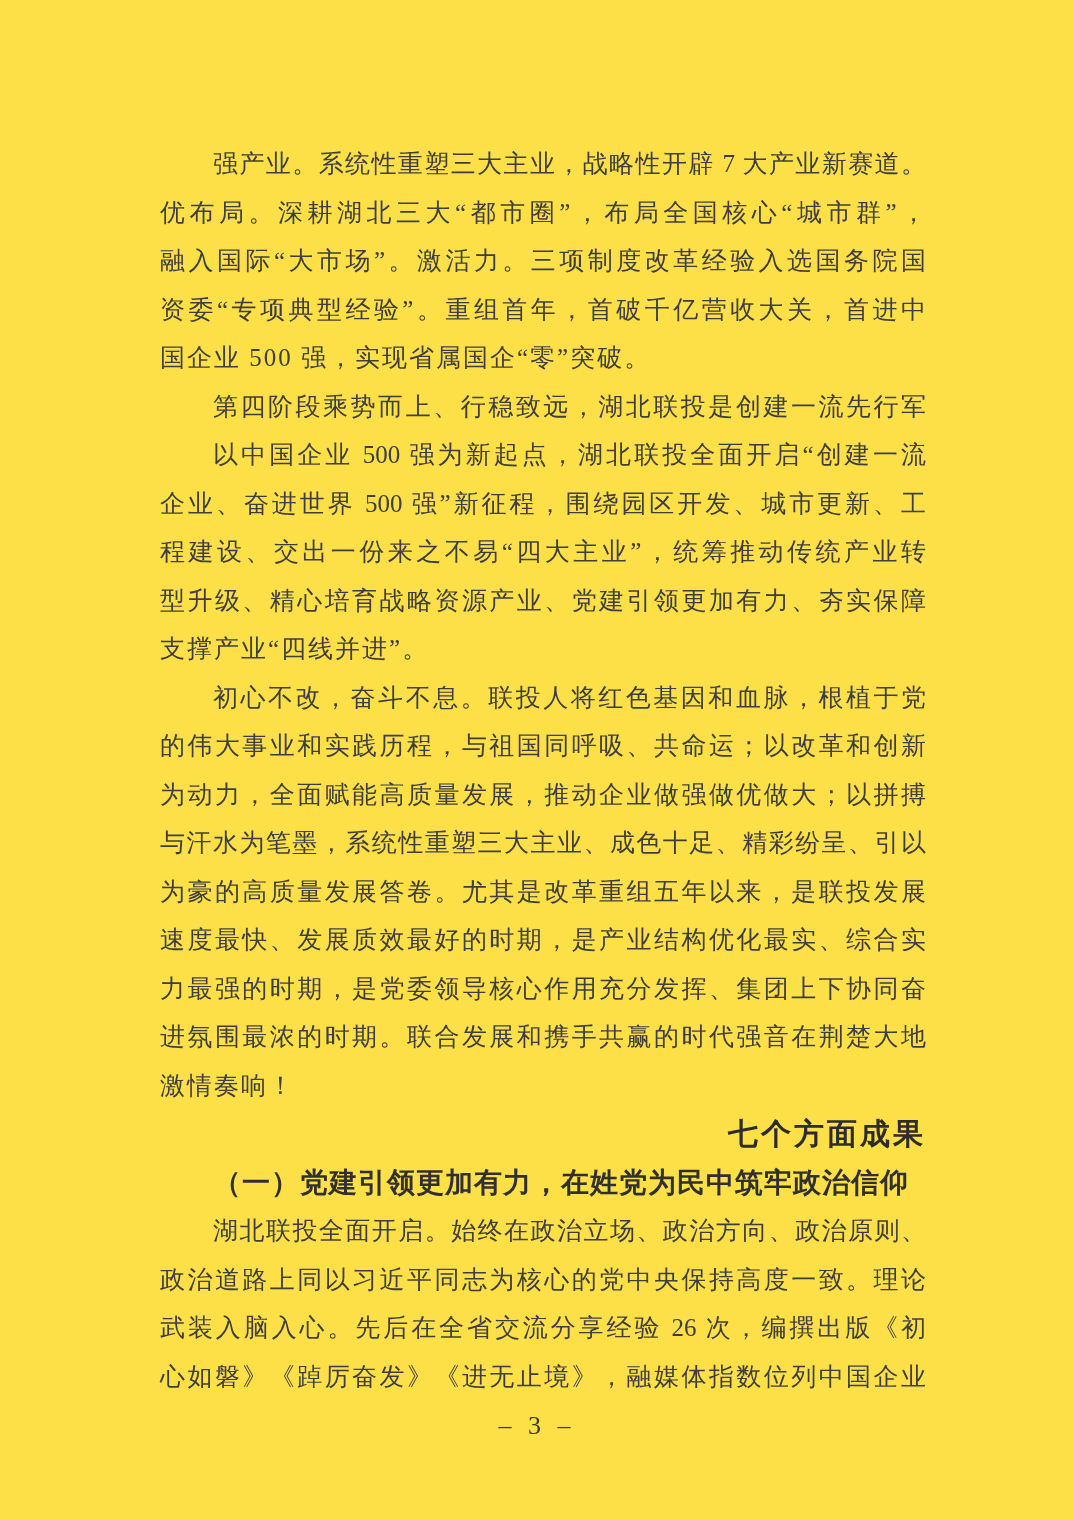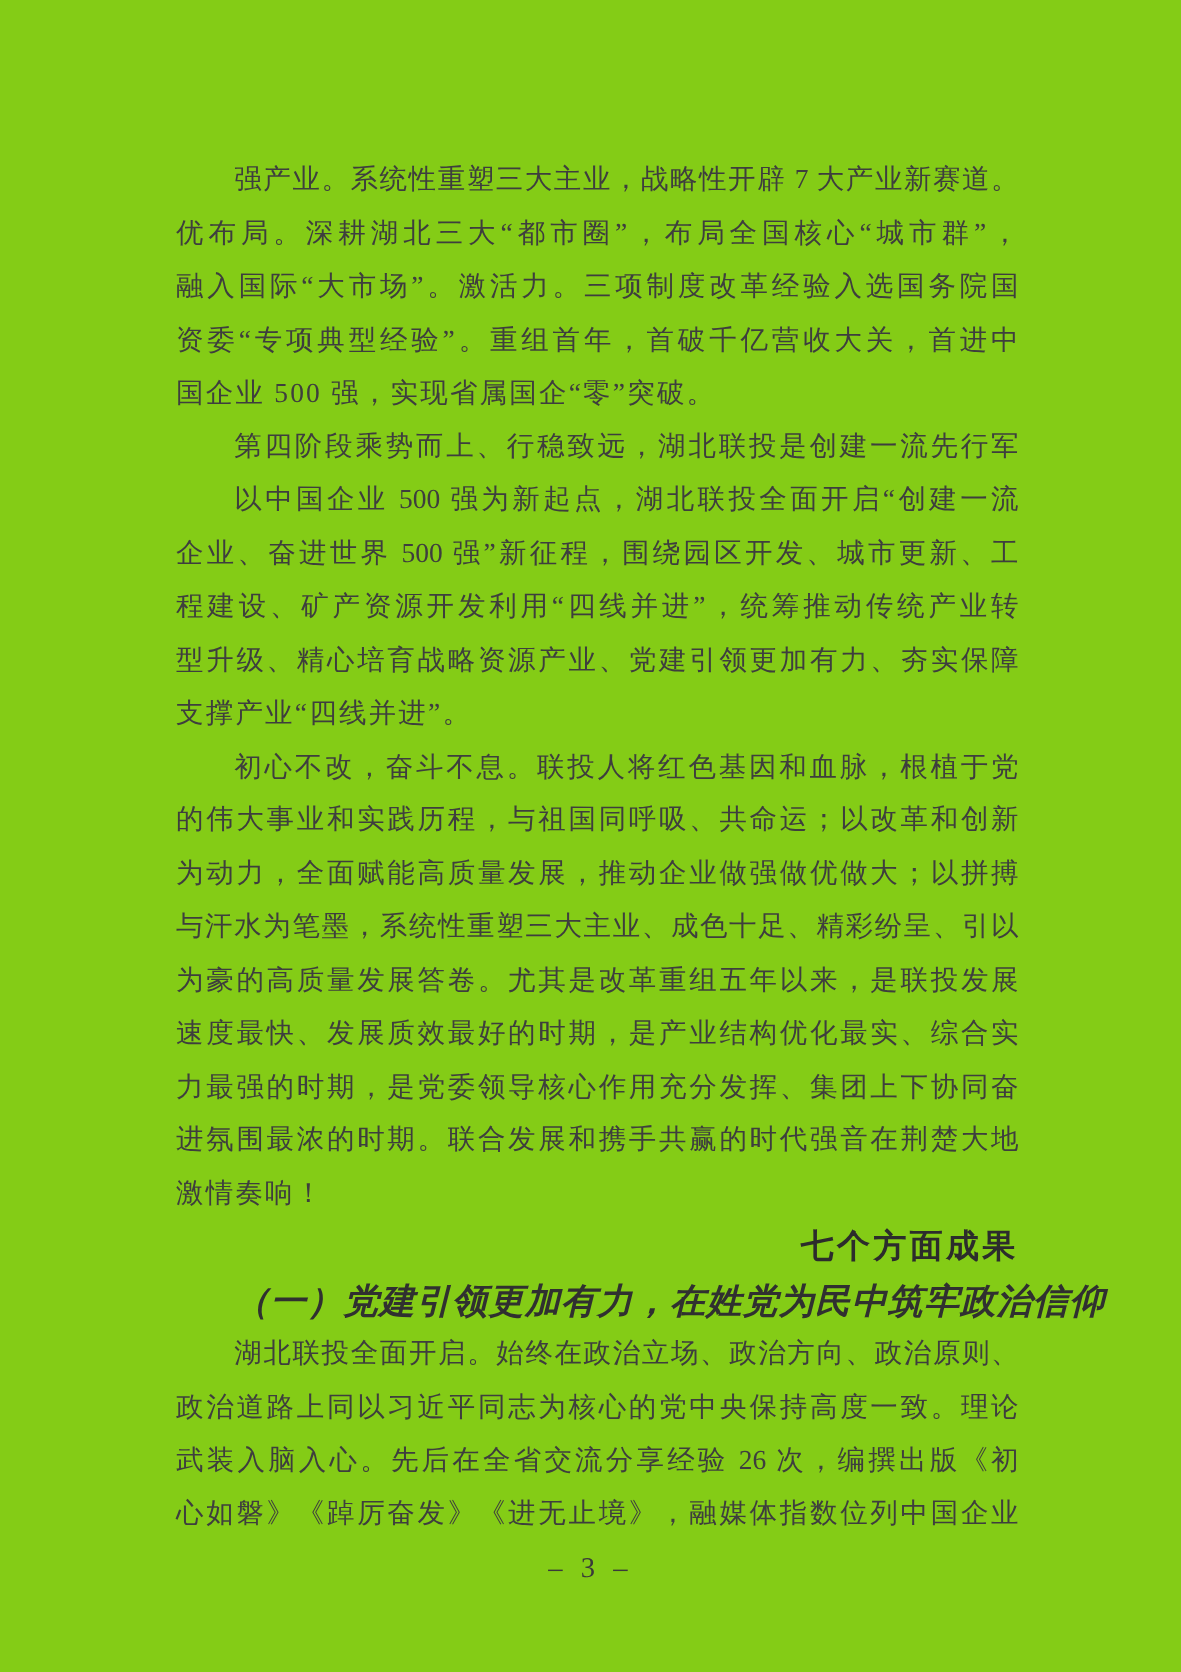--- a/index.html
+++ b/index.html
@@ -17,7 +17,7 @@
   .page {
     position: absolute;
     inset: 0;
-    background: #84cc16;
+    background: #fde047;
   }
   .content {
     position: absolute;

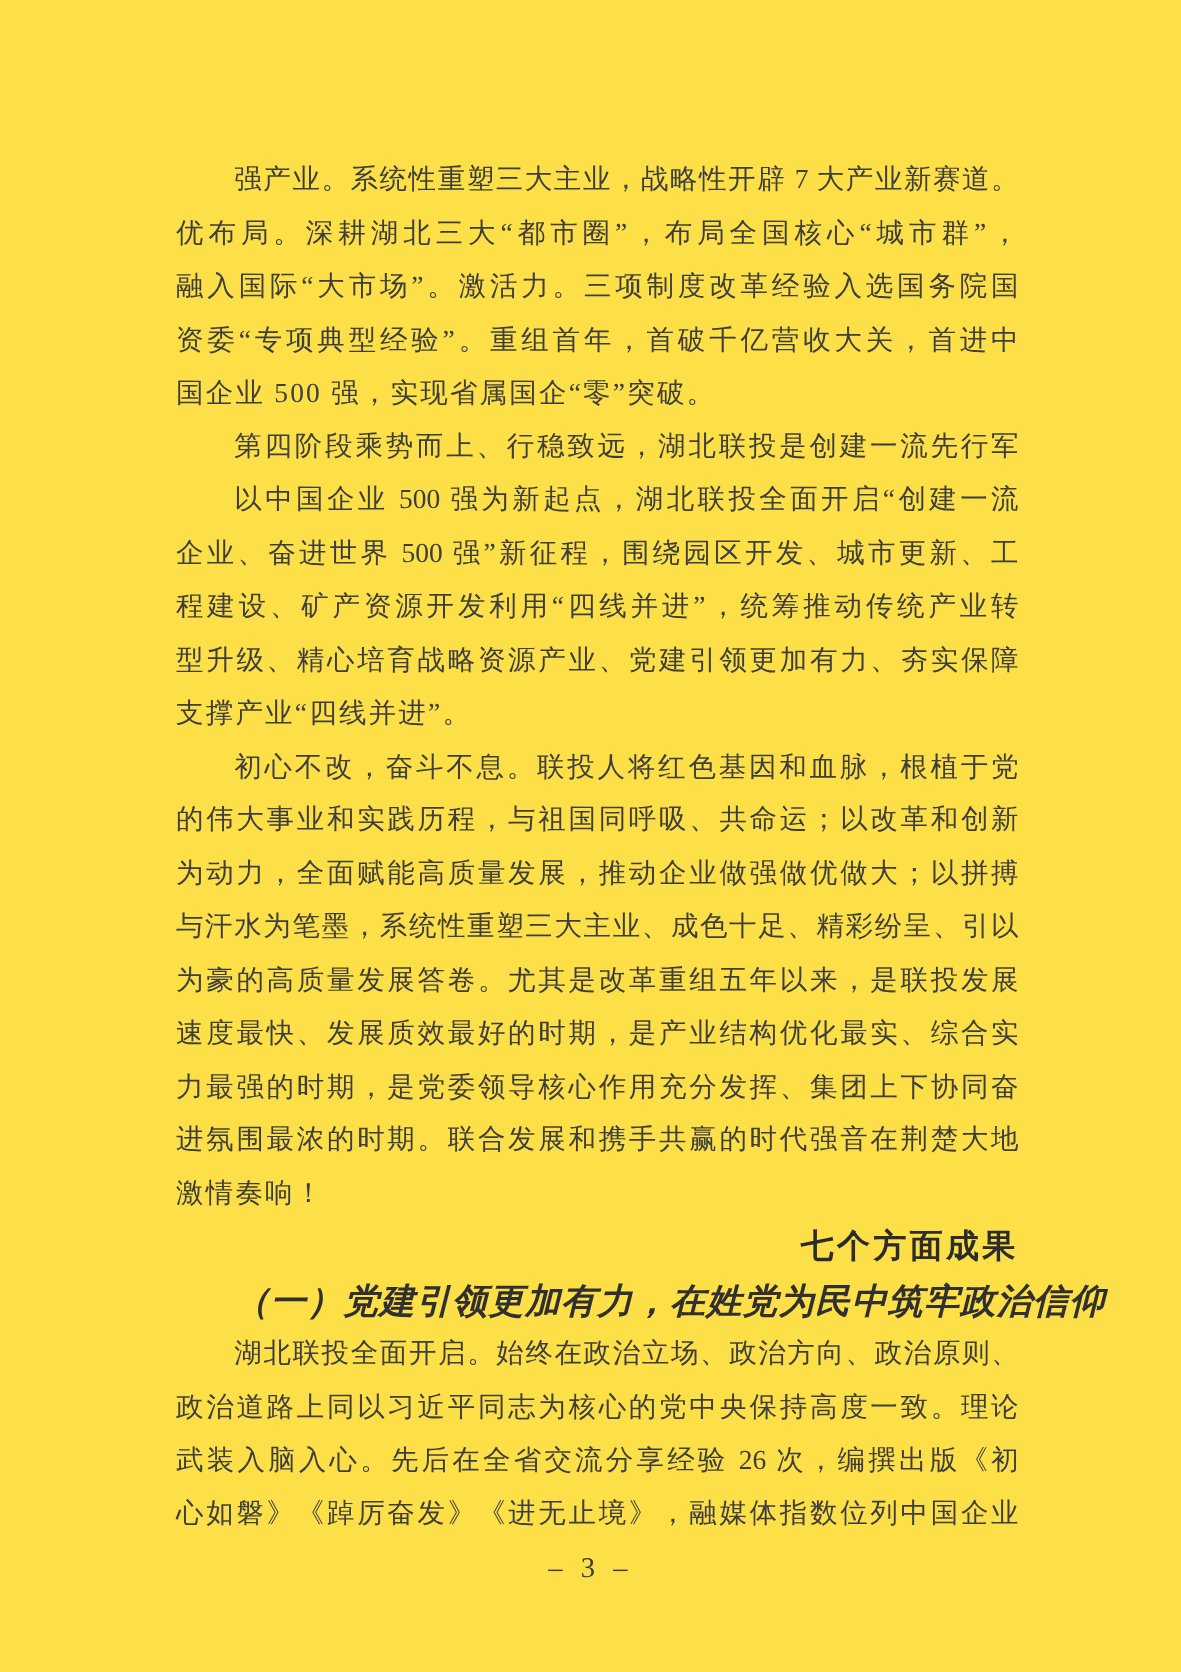--- a/index.html
+++ b/index.html
@@ -91,7 +91,7 @@
     <div class="line just indent">第四阶段乘势而上、行稳致远，湖北联投是创建一流先行军</div>
     <div class="line just indent">以中国企业 500 强为新起点，湖北联投全面开启“创建一流</div>
     <div class="line just">企业、奋进世界 500 强”新征程，围绕园区开发、城市更新、工</div>
-    <div class="line just">程建设、矿产资源开发利用“四线并进”，统筹推动传统产业转</div>
+    <div class="line just">程建设、交出一份来之不易“四大主业”，统筹推动传统产业转</div>
     <div class="line just">型升级、精心培育战略资源产业、党建引领更加有力、夯实保障</div>
     <div class="line">支撑产业“四线并进”。</div>
 

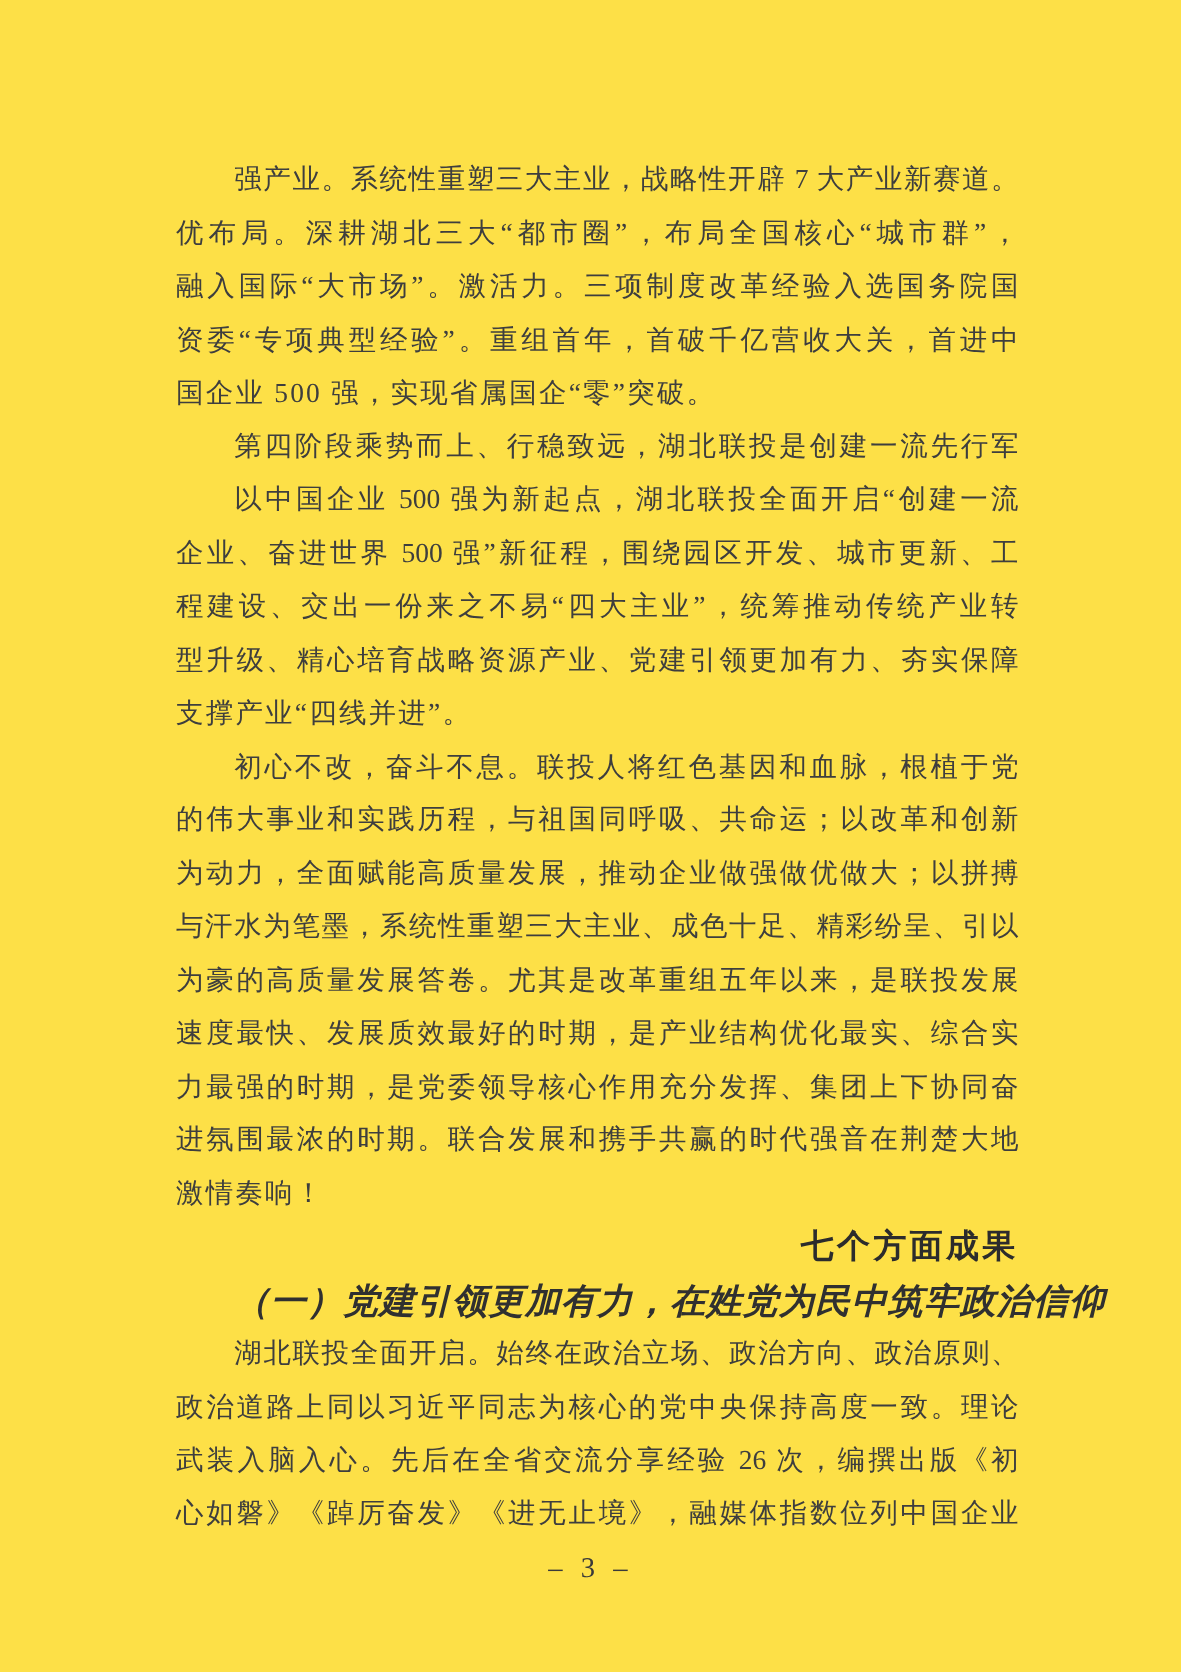--- a/index.html
+++ b/index.html
@@ -56,12 +56,11 @@
     height: 48.5px;
     line-height: 48.5px;
     padding-left: 53px;
-    font-size: 32px;
+    font-size: 28px;
     font-weight: 700;
     letter-spacing: 1px;
     color: #303030;
     white-space: nowrap;
-    font-style: italic;
   }
   .page-footer {
     position: absolute;

